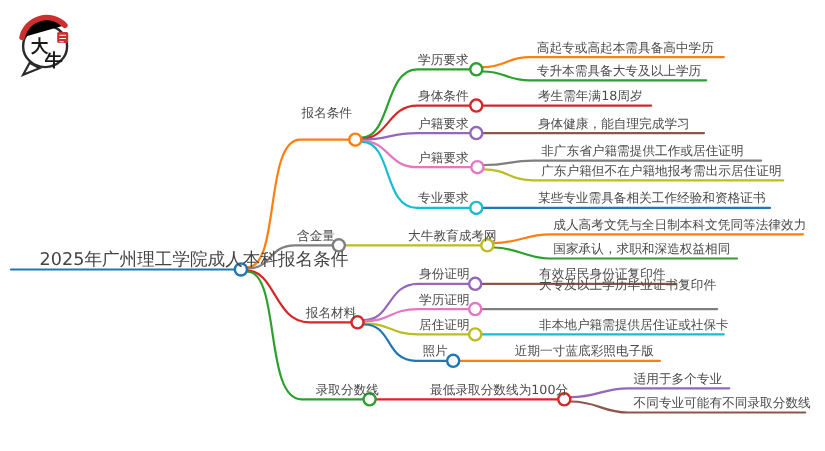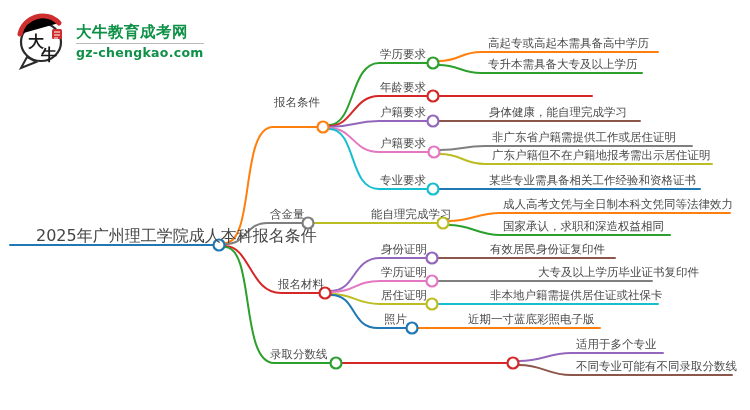--- a/index.html
+++ b/index.html
@@ -92,10 +92,6 @@
       <text x="14" y="37" font-size="16" font-weight="bold" fill="#1a1a1a">大</text>
       <text x="27" y="50" font-size="16" font-weight="bold" fill="#1a1a1a">牛</text>
     </svg>
-    <div class="logo-text">
-      <div class="logo-title">大牛教育成考网</div>
-      <div class="logo-domain">gz-chengkao.com</div>
-    </div>
   </div>
 
   <div class="label root" style="left:12px;top:228px;">2025年广州理工学院成人本科报名条件</div>

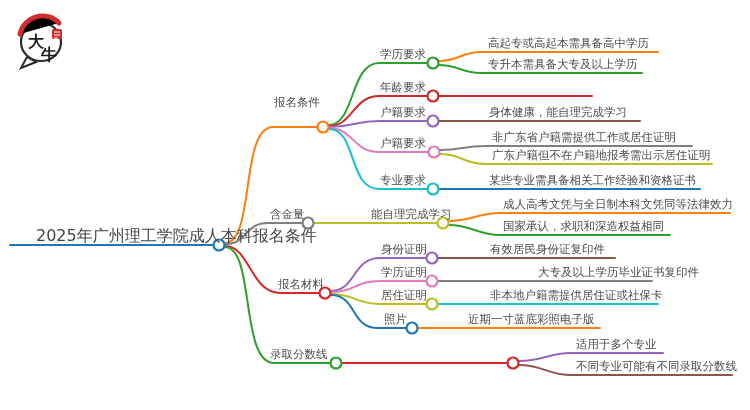--- a/index.html
+++ b/index.html
@@ -100,7 +100,7 @@
   <div class="label" style="left:380px;top:47px;">学历要求</div>
   <div class="label" style="left:488px;top:36px;">高起专或高起本需具备高中学历</div>
   <div class="label" style="left:488px;top:57px;">专升本需具备大专及以上学历</div>
-  <div class="label" style="left:380px;top:80px;">年龄要求</div>
+  <div class="label" style="left:380px;top:80px;">身体条件</div>
   <div class="label" style="left:380px;top:105px;">户籍要求</div>
   <div class="label" style="left:489px;top:105px;">身体健康，能自理完成学习</div>
   <div class="label" style="left:380px;top:136px;">户籍要求</div>

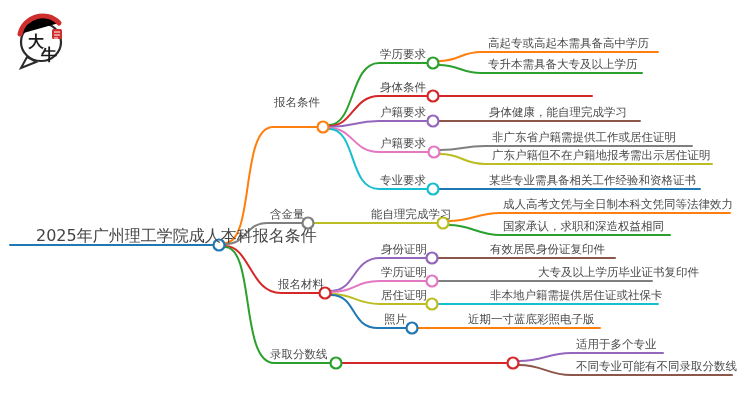--- a/index.html
+++ b/index.html
@@ -101,6 +101,7 @@
   <div class="label" style="left:488px;top:36px;">高起专或高起本需具备高中学历</div>
   <div class="label" style="left:488px;top:57px;">专升本需具备大专及以上学历</div>
   <div class="label" style="left:380px;top:80px;">身体条件</div>
+  <div class="label" style="left:489px;top:80px;">考生需年满18周岁</div>
   <div class="label" style="left:380px;top:105px;">户籍要求</div>
   <div class="label" style="left:489px;top:105px;">身体健康，能自理完成学习</div>
   <div class="label" style="left:380px;top:136px;">户籍要求</div>

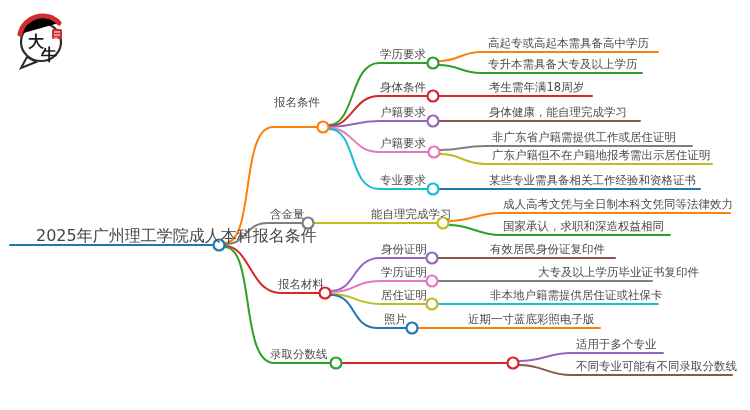--- a/index.html
+++ b/index.html
@@ -111,7 +111,7 @@
   <div class="label" style="left:489px;top:173px;">某些专业需具备相关工作经验和资格证书</div>
 
   <div class="label" style="left:270px;top:207px;">含金量</div>
-  <div class="label" style="left:371px;top:207px;">能自理完成学习</div>
+  <div class="label" style="left:371px;top:207px;">大牛教育成考网</div>
   <div class="label" style="left:503px;top:197px;">成人高考文凭与全日制本科文凭同等法律效力</div>
   <div class="label" style="left:503px;top:219px;">国家承认，求职和深造权益相同</div>
 

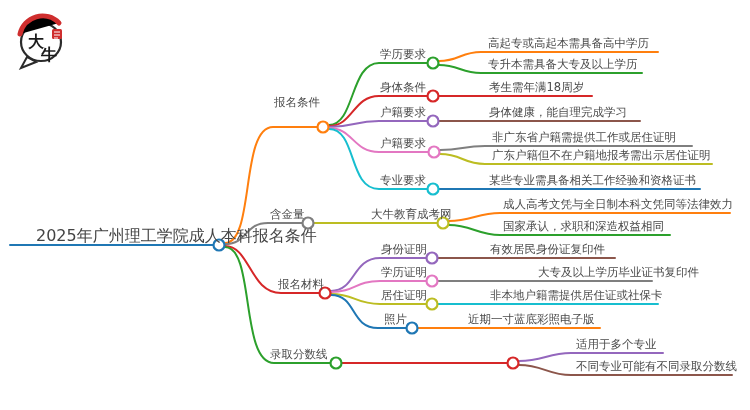--- a/index.html
+++ b/index.html
@@ -119,7 +119,7 @@
   <div class="label" style="left:381px;top:242px;">身份证明</div>
   <div class="label" style="left:490px;top:242px;text-align:right;">有效居民身份证复印件</div>
   <div class="label" style="left:381px;top:265px;">学历证明</div>
-  <div class="label" style="left:490px;top:265px;margin-left:48px;">大专及以上学历毕业证书复印件</div>
+  <div class="label" style="left:490px;top:252px;">大专及以上学历毕业证书复印件</div>
   <div class="label" style="left:381px;top:288px;text-align:right;">居住证明</div>
   <div class="label" style="left:490px;top:288px;">非本地户籍需提供居住证或社保卡</div>
   <div class="label" style="left:384px;top:312px;">照片</div>

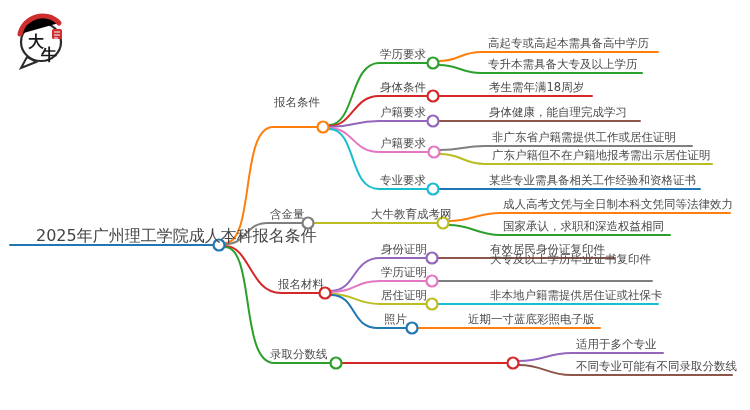--- a/index.html
+++ b/index.html
@@ -125,7 +125,7 @@
   <div class="label" style="left:384px;top:312px;">照片</div>
   <div class="label" style="left:468px;top:312px;">近期一寸蓝底彩照电子版</div>
 
-  <div class="label" style="left:270px;top:347px;">录取分数线</div>
+  <div class="label" style="left:287px;top:347px;">录取分数线</div>
   <div class="label" style="left:576px;top:337px;">适用于多个专业</div>
   <div class="label" style="left:576px;top:359px;">不同专业可能有不同录取分数线</div>
 

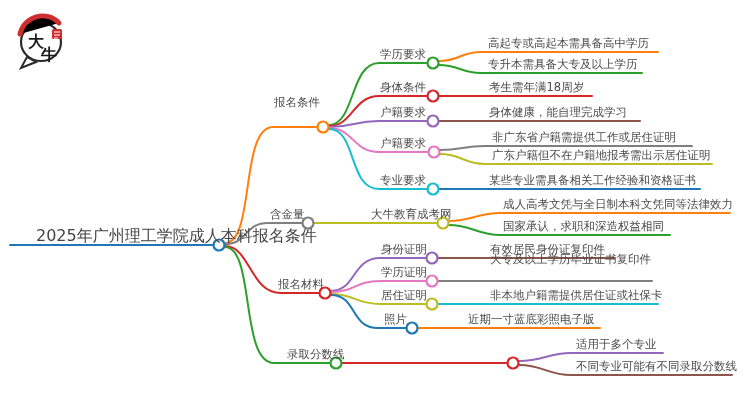--- a/index.html
+++ b/index.html
@@ -126,6 +126,7 @@
   <div class="label" style="left:468px;top:312px;">近期一寸蓝底彩照电子版</div>
 
   <div class="label" style="left:287px;top:347px;">录取分数线</div>
+  <div class="label" style="left:391px;top:347px;">最低录取分数线为100分</div>
   <div class="label" style="left:576px;top:337px;">适用于多个专业</div>
   <div class="label" style="left:576px;top:359px;">不同专业可能有不同录取分数线</div>
 

